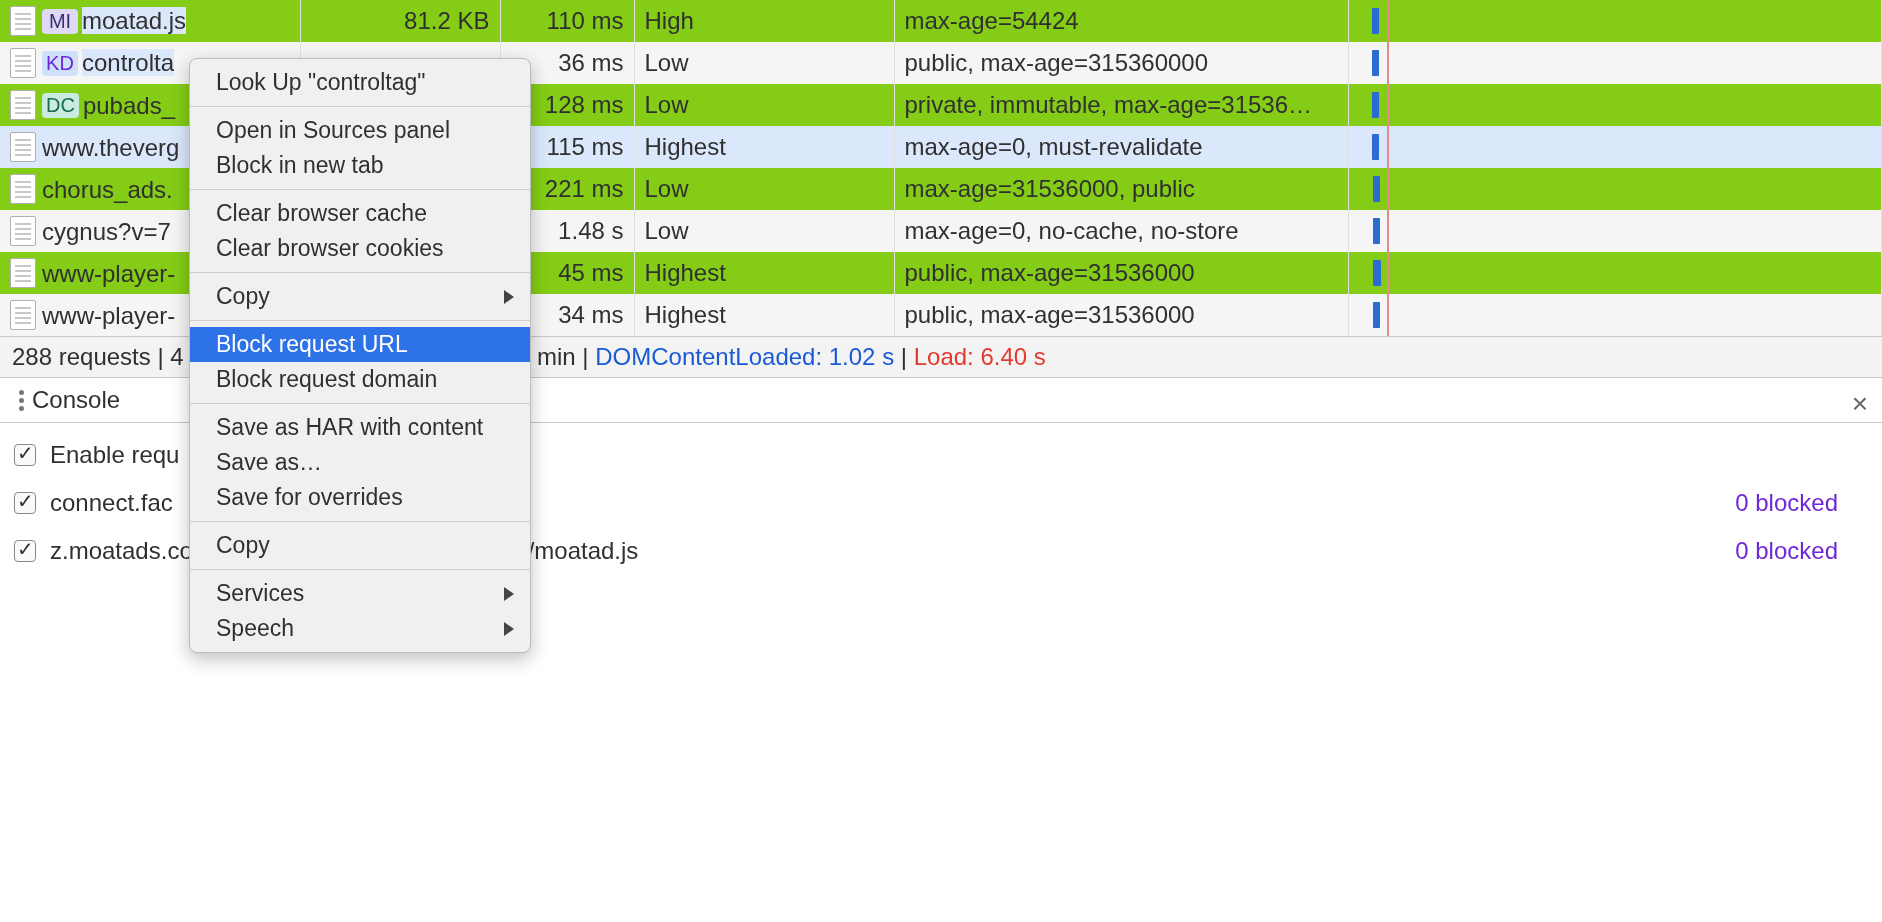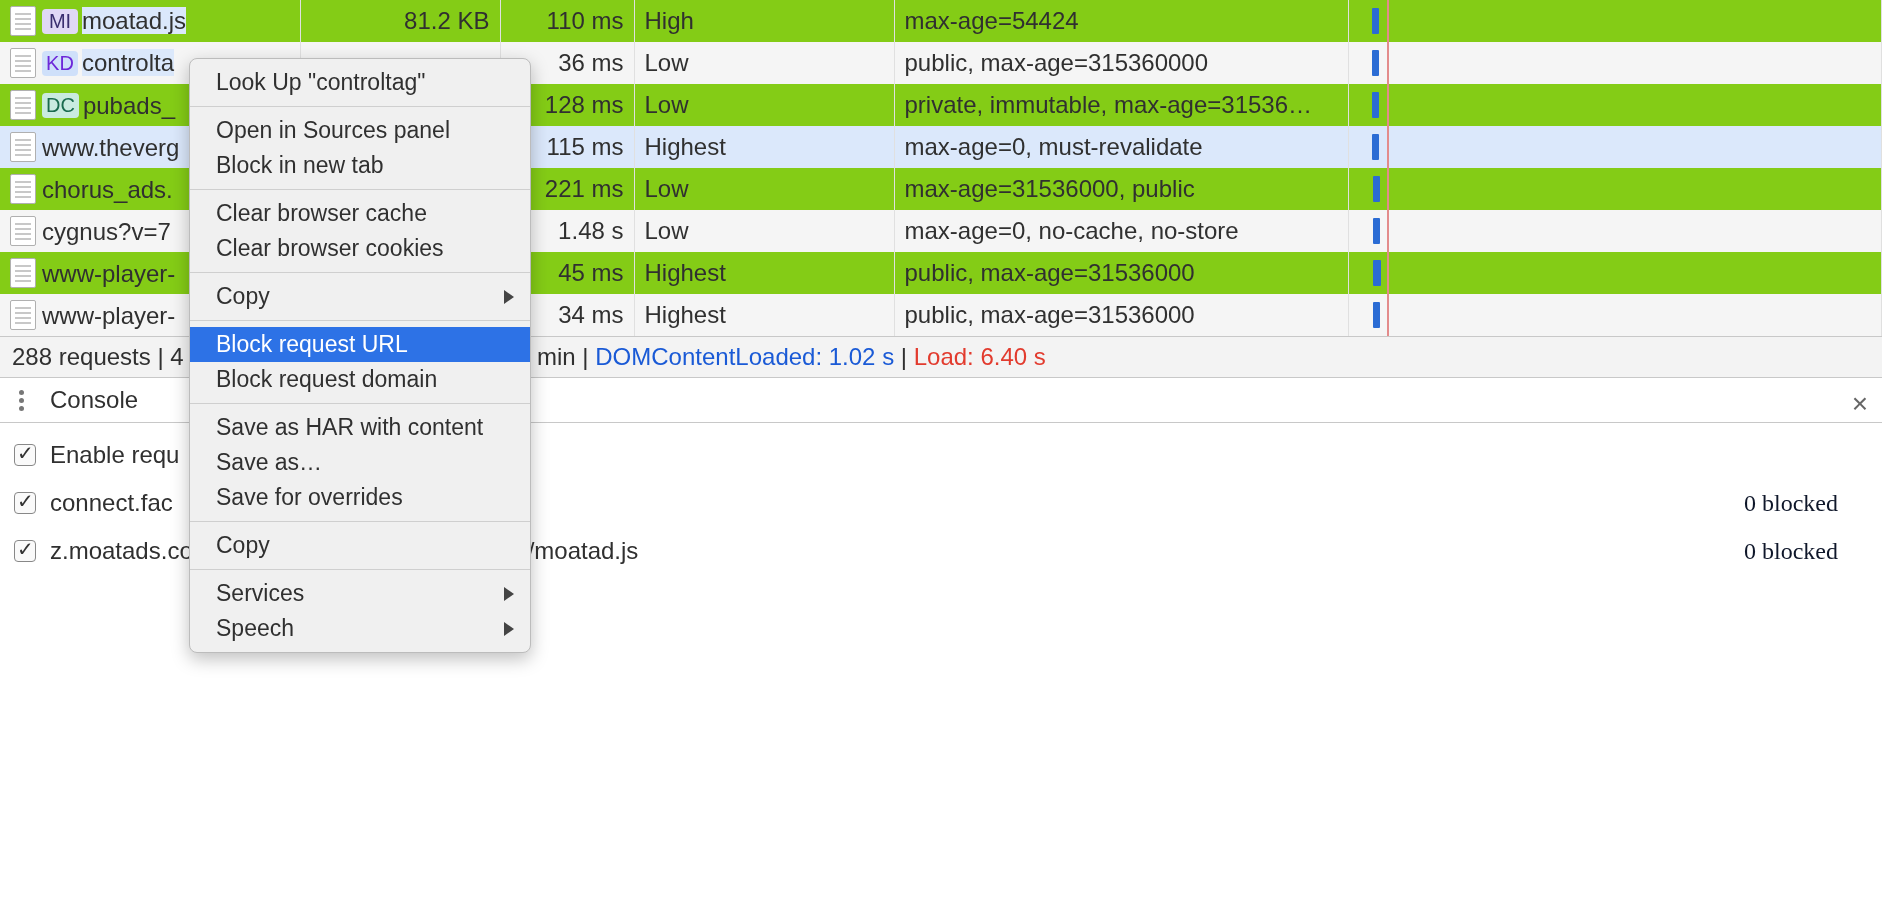--- a/index.html
+++ b/index.html
@@ -105,7 +105,6 @@
   align-items:center;
   border-bottom: 1px solid #c8c8c8;
   padding: 8px 10px;
-  gap: 18px;
   font-size: 24px;
   position: relative;
 }

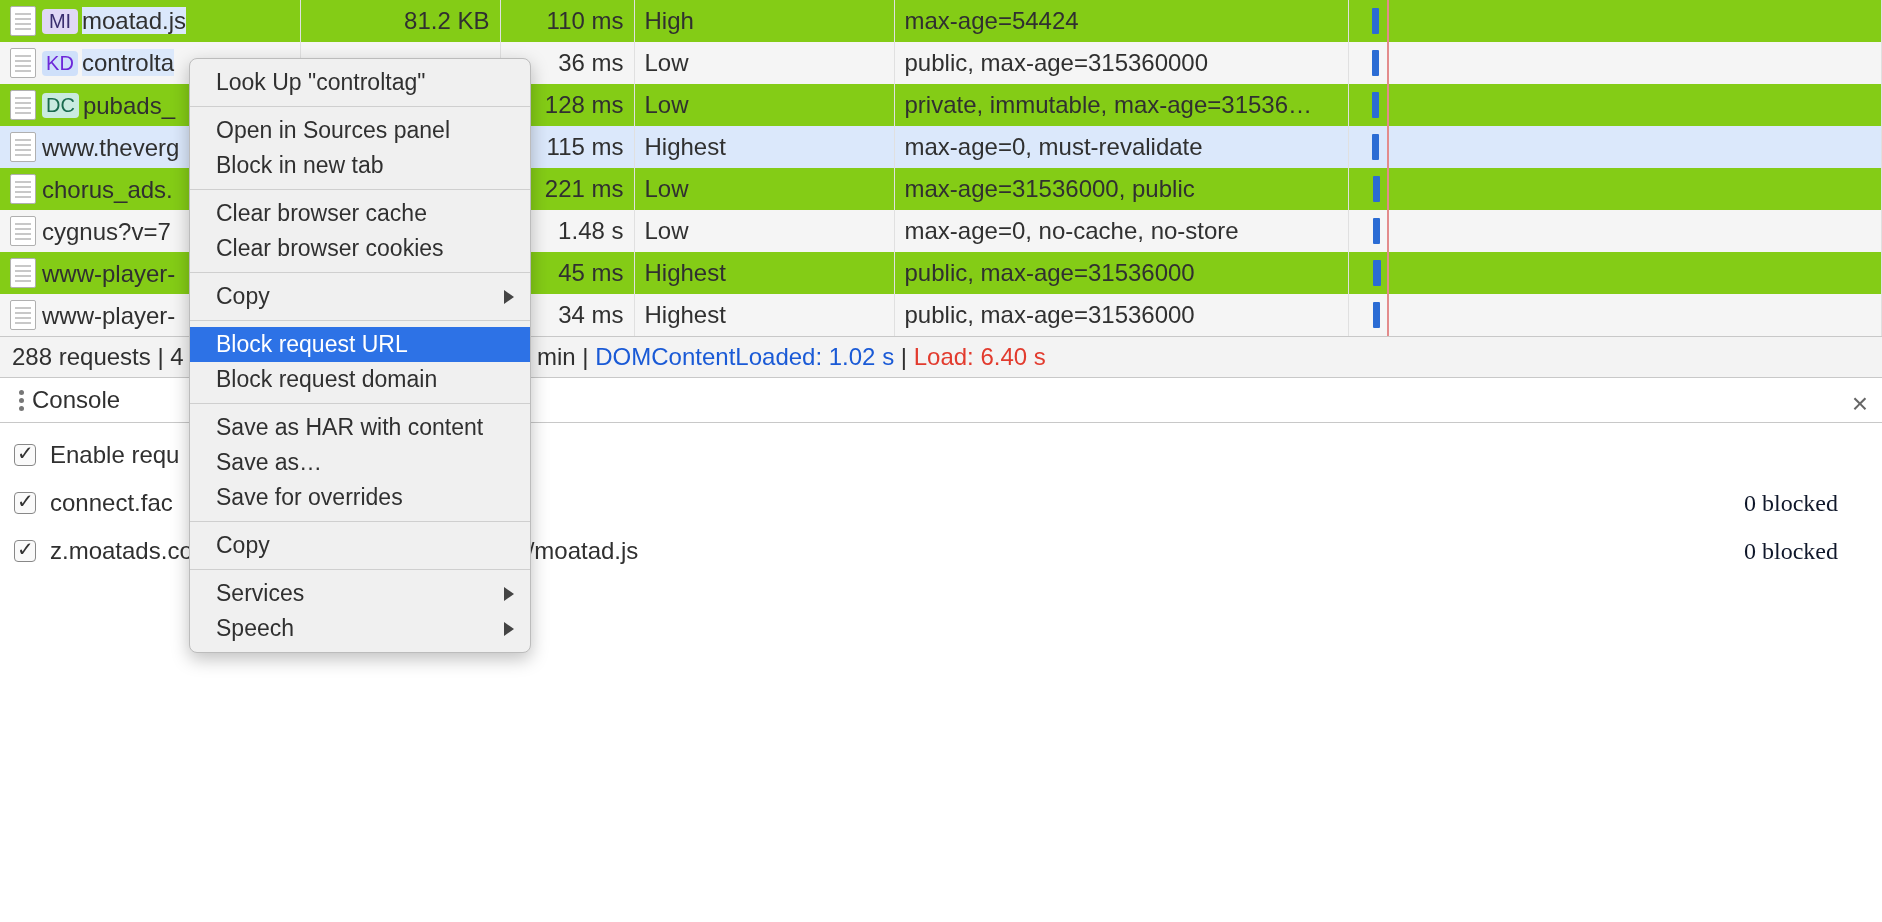--- a/index.html
+++ b/index.html
@@ -120,7 +120,7 @@
   font-size: 24px;
 }
 .block-row { display:flex; align-items:center; padding: 10px 0; }
-.block-row .blocked-count { margin-left:auto; color:#0f172a; padding-right: 30px; font-family: Liberation Serif, serif;}
+.block-row .blocked-count { margin-left:auto; color:#6d28d9; padding-right: 30px;}
 .cbx {
   appearance:none;
   width:22px;height:22px;

